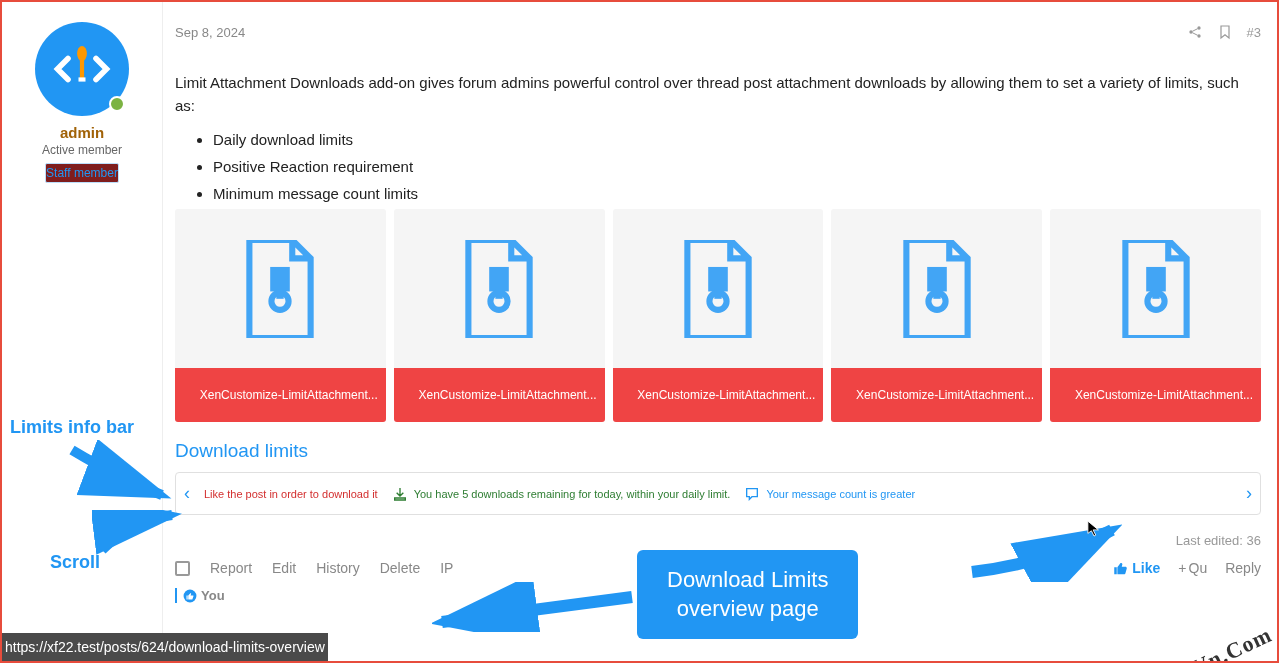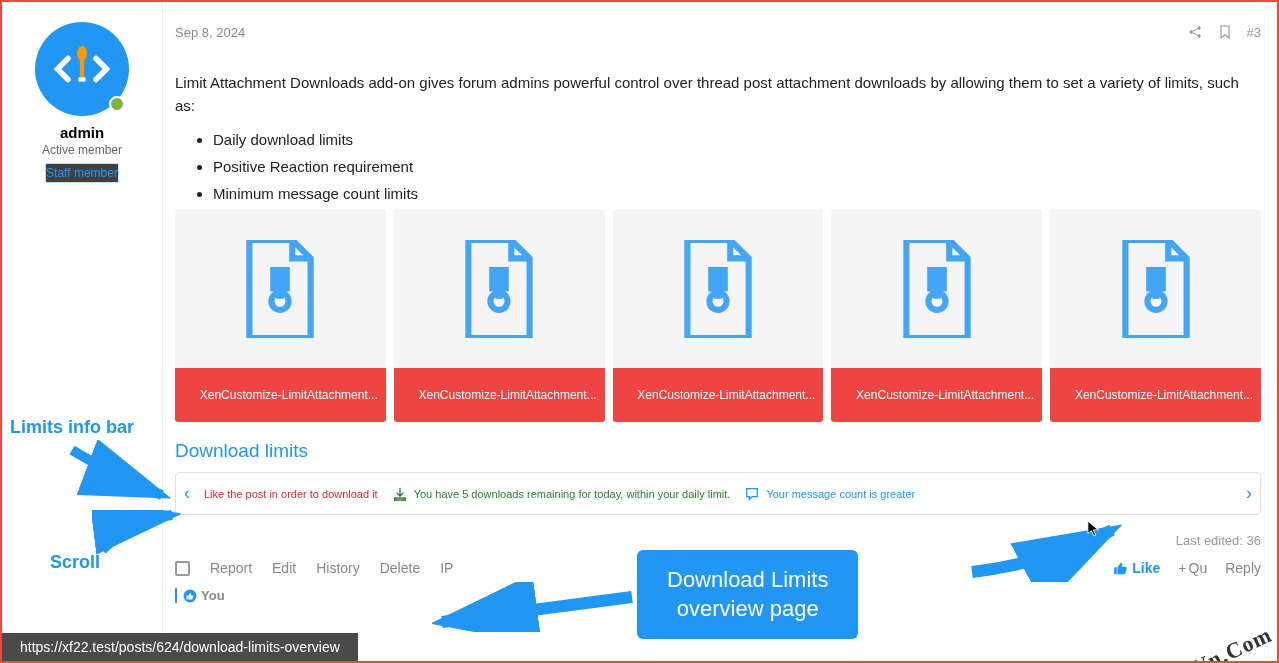--- a/index.html
+++ b/index.html
@@ -9,7 +9,7 @@
 .avatar { width: 94px; height: 94px; border-radius: 50%; background: #2196f3; margin: 0 auto 8px; position: relative; display: flex; align-items: center; justify-content: center; }
 .avatar svg { width: 70px; height: 70px; }
 .online-dot { position: absolute; bottom: 4px; right: 4px; width: 16px; height: 16px; border-radius: 50%; background: #7cb342; border: 2px solid #fff; }
-.uname { color: #000000; font-weight: 600; font-size: 15px; }
+.uname { color: #a16207; font-weight: 600; font-size: 15px; }
 .utitle { font-size: 12px; color: #666; margin-top: 2px; }
 .ubadge { display: inline-block; background: #404040; color: #2196f3; border: 1px solid #bbdefb; padding: 2px 0; font-size: 12px; margin-top: 6px; border-radius: 2px; }
 .main { flex: 1; padding: 22px 16px 10px 12px; border-left: 1px solid #eee; position: relative; overflow: hidden; }

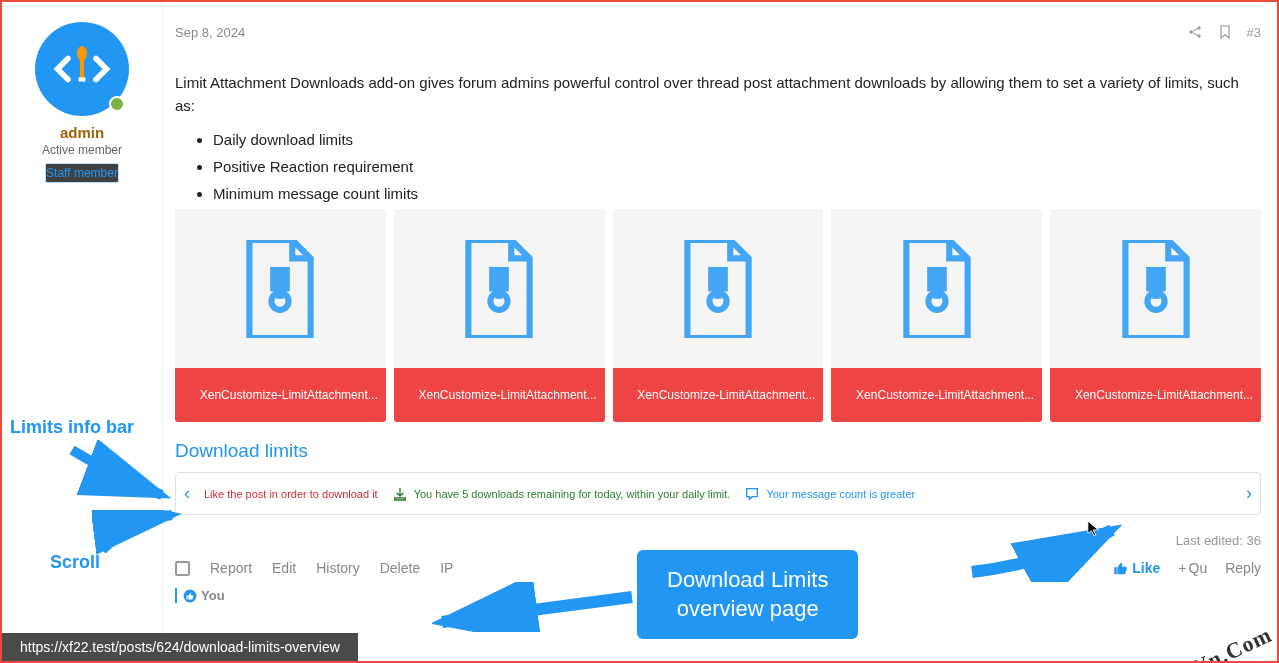--- a/index.html
+++ b/index.html
@@ -11,7 +11,7 @@
 .online-dot { position: absolute; bottom: 4px; right: 4px; width: 16px; height: 16px; border-radius: 50%; background: #7cb342; border: 2px solid #fff; }
 .uname { color: #a16207; font-weight: 600; font-size: 15px; }
 .utitle { font-size: 12px; color: #666; margin-top: 2px; }
-.ubadge { display: inline-block; background: #404040; color: #2196f3; border: 1px solid #bbdefb; padding: 2px 0; font-size: 12px; margin-top: 6px; border-radius: 2px; }
+.ubadge { display: inline-block; background: #7f1d1d; color: #2196f3; border: 1px solid #bbdefb; padding: 2px 0; font-size: 12px; margin-top: 6px; border-radius: 2px; }
 .main { flex: 1; padding: 22px 16px 10px 12px; border-left: 1px solid #eee; position: relative; overflow: hidden; }
 .posthead { display: flex; justify-content: space-between; align-items: center; margin-bottom: 31px; color: #888; font-size: 13px; }
 .headact { display: flex; gap: 14px; align-items: center; }

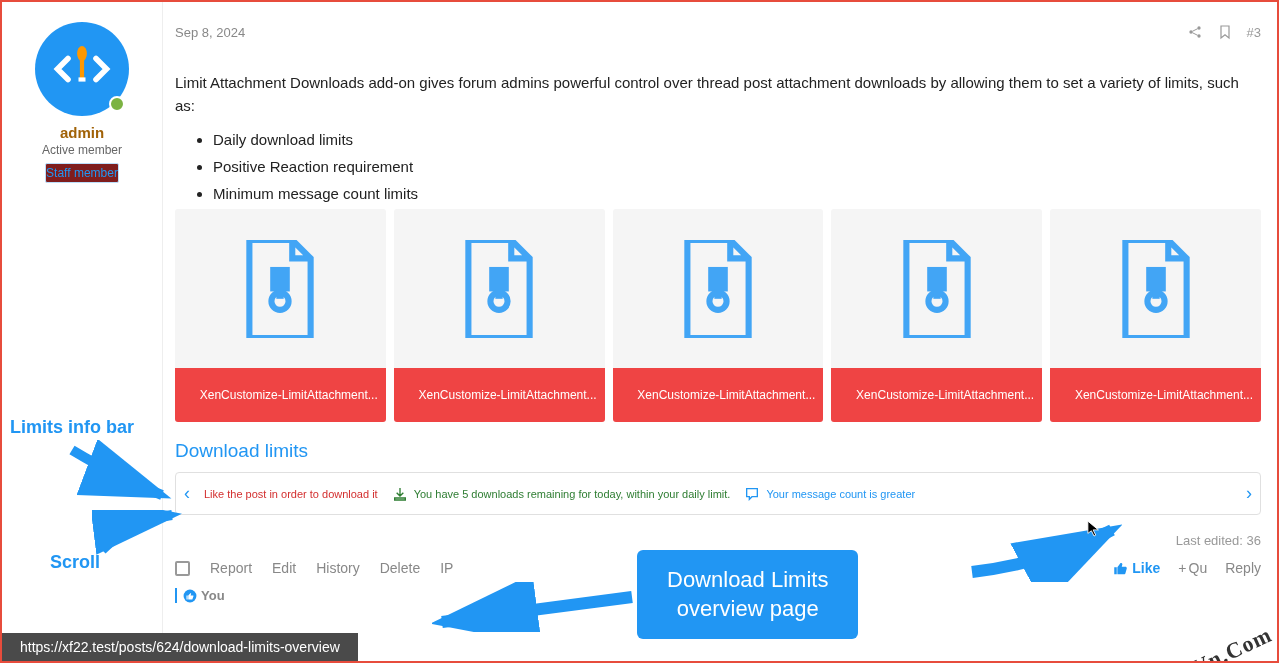--- a/index.html
+++ b/index.html
@@ -43,7 +43,7 @@
 .plusact { color: #888; display: flex; align-items: center; gap: 2px; }
 .youline { margin-top: 12px; border-left: 2px solid #2196f3; padding-left: 6px; color: #888; font-size: 13px; display: flex; align-items: center; gap: 4px; font-weight: bold; }
 .youline svg { width: 14px; height: 14px; fill: #2196f3; }
-.statusbar { position: absolute; bottom: 0; left: 0; background: #4a4a4a; color: #fff; font-size: 14px; padding: 6px 18px; }
+.statusbar { position: absolute; bottom: 0; left: 0; background: #4a4a4a; color: #fff; font-size: 14px; padding: 6px 3px; }
 
 .anno { position: absolute; color: #2196f3; font-weight: 600; font-size: 18px; pointer-events: none; }
 .anno-limits { top: 415px; left: 8px; }

